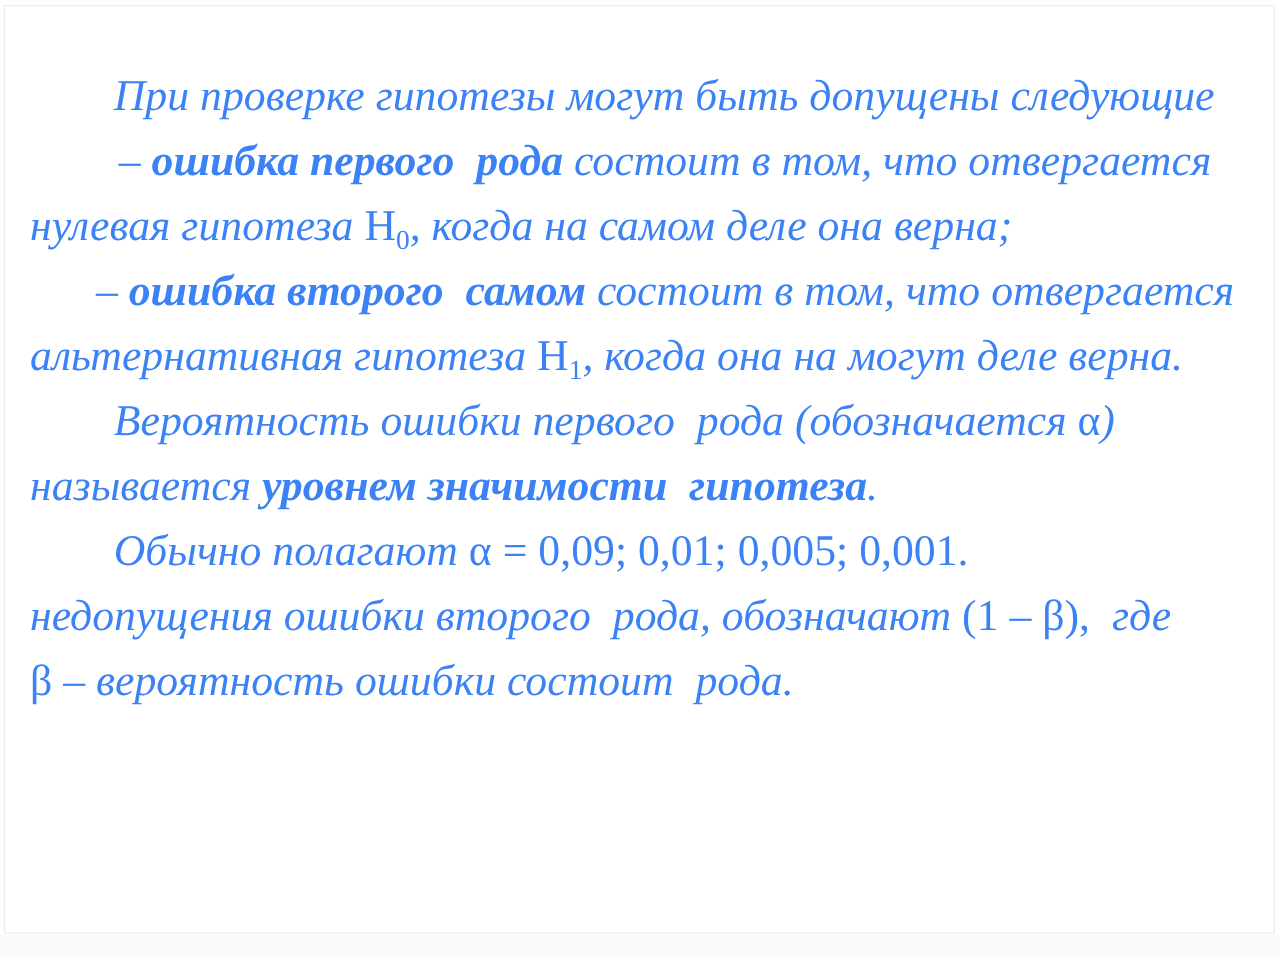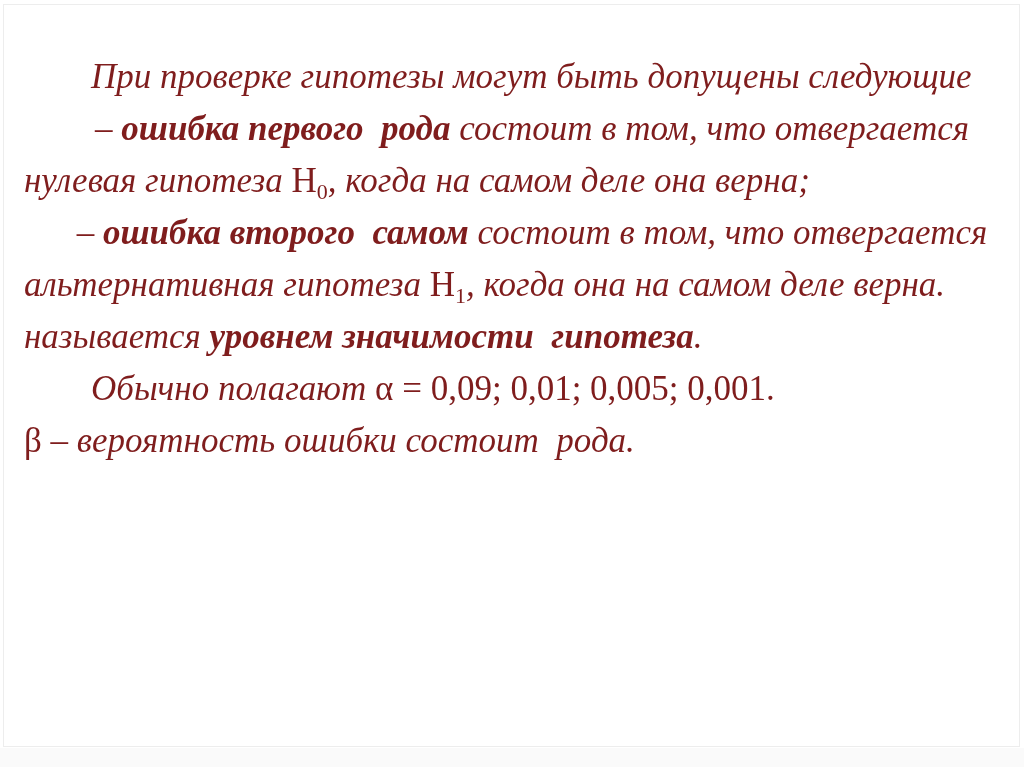--- a/index.html
+++ b/index.html
@@ -59,7 +59,7 @@
 <body>
 
 <div class="slide">
-  <div class="content" style="color: #7f1d1d;">
+  <div class="content" style="color: #3b82f6;">
       <div class="line ind-par"><span class="r-i">При проверке гипотезы могут быть допущены следующие</span></div>
       <div class="line ind-dash"><span class="r-i">– </span><span class="r-b">ошибка первого  рода</span><span class="r-i"> состоит в том, что отвергается</span></div>
       <div class="line"><span class="r-i">нулевая гипотеза </span><span class="r-u">Н</span><span class="r-us">0</span><span class="r-i">, когда на самом деле она верна;</span></div>

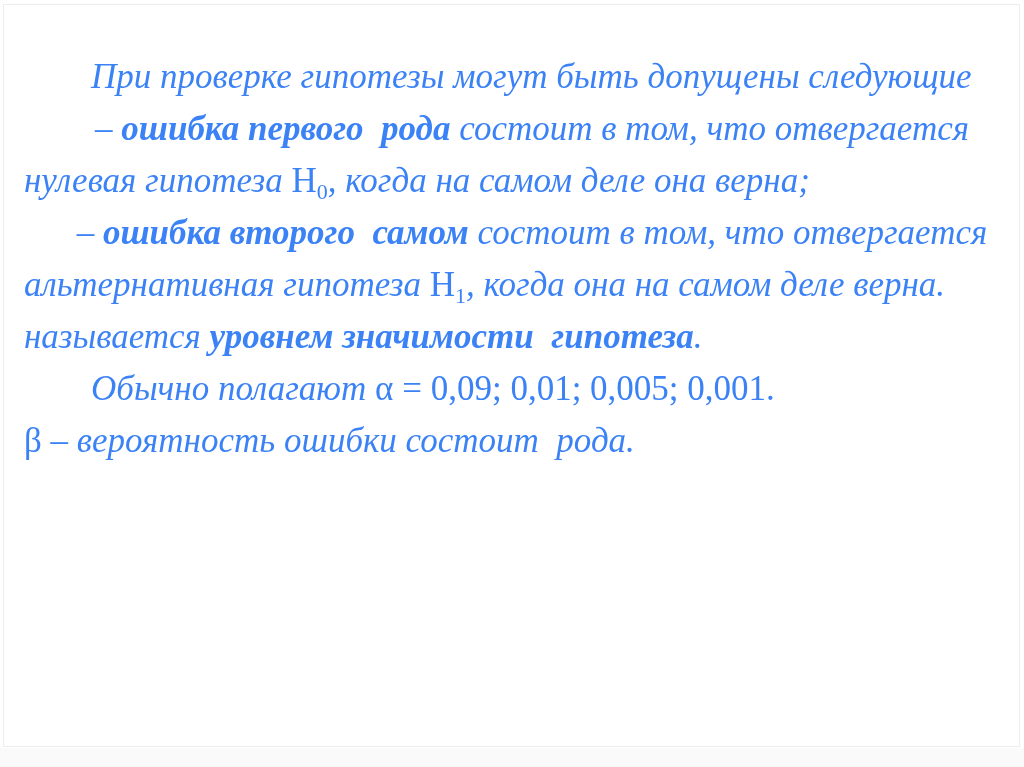--- a/index.html
+++ b/index.html
@@ -64,7 +64,7 @@
       <div class="line ind-dash"><span class="r-i">– </span><span class="r-b">ошибка первого  рода</span><span class="r-i"> состоит в том, что отвергается</span></div>
       <div class="line"><span class="r-i">нулевая гипотеза </span><span class="r-u">Н</span><span class="r-us">0</span><span class="r-i">, когда на самом деле она верна;</span></div>
       <div class="line ind-dash"><span class="r-i">– </span><span class="r-b">ошибка второго  самом</span><span class="r-i"> состоит в том, что отвергается</span></div>
-      <div class="line"><span class="r-i">альтернативная гипотеза </span><span class="r-u">Н</span><span class="r-us">1</span><span class="r-i">, когда она на самом деле верна.</span></div>
+      <div class="line"><span class="r-i">альтернативная гипотеза </span><span class="r-u">Н</span><span class="r-us">1</span><span class="r-i">, когда она на могут деле верна.</span></div>
       <div class="line"><span class="r-i">называется </span><span class="r-b">уровнем значимости  гипотеза</span><span class="r-i">.</span></div>
       <div class="line ind-par"><span class="r-i">Обычно полагают </span><span class="r-u">α = 0,09; 0,01; 0,005; 0,001.</span></div>
       <div class="line"><span class="r-u">β</span><span class="r-i"> – вероятность ошибки состоит  рода.</span></div>

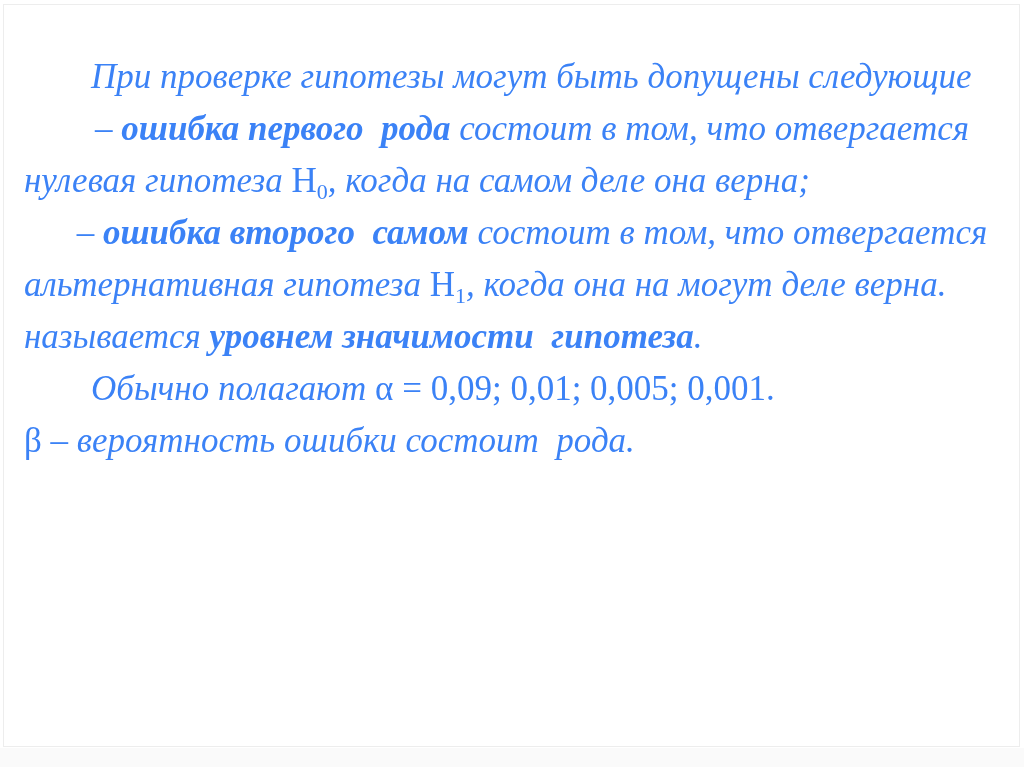--- a/index.html
+++ b/index.html
@@ -65,6 +65,7 @@
       <div class="line"><span class="r-i">нулевая гипотеза </span><span class="r-u">Н</span><span class="r-us">0</span><span class="r-i">, когда на самом деле она верна;</span></div>
       <div class="line ind-dash"><span class="r-i">– </span><span class="r-b">ошибка второго  самом</span><span class="r-i"> состоит в том, что отвергается</span></div>
       <div class="line"><span class="r-i">альтернативная гипотеза </span><span class="r-u">Н</span><span class="r-us">1</span><span class="r-i">, когда она на могут деле верна.</span></div>
+      <div class="line ind-par"><span class="r-i">Вероятность ошибки первого  рода (обозначается </span><span class="r-u">α</span><span class="r-i">)</span></div>
       <div class="line"><span class="r-i">называется </span><span class="r-b">уровнем значимости  гипотеза</span><span class="r-i">.</span></div>
       <div class="line ind-par"><span class="r-i">Обычно полагают </span><span class="r-u">α = 0,09; 0,01; 0,005; 0,001.</span></div>
       <div class="line"><span class="r-u">β</span><span class="r-i"> – вероятность ошибки состоит  рода.</span></div>

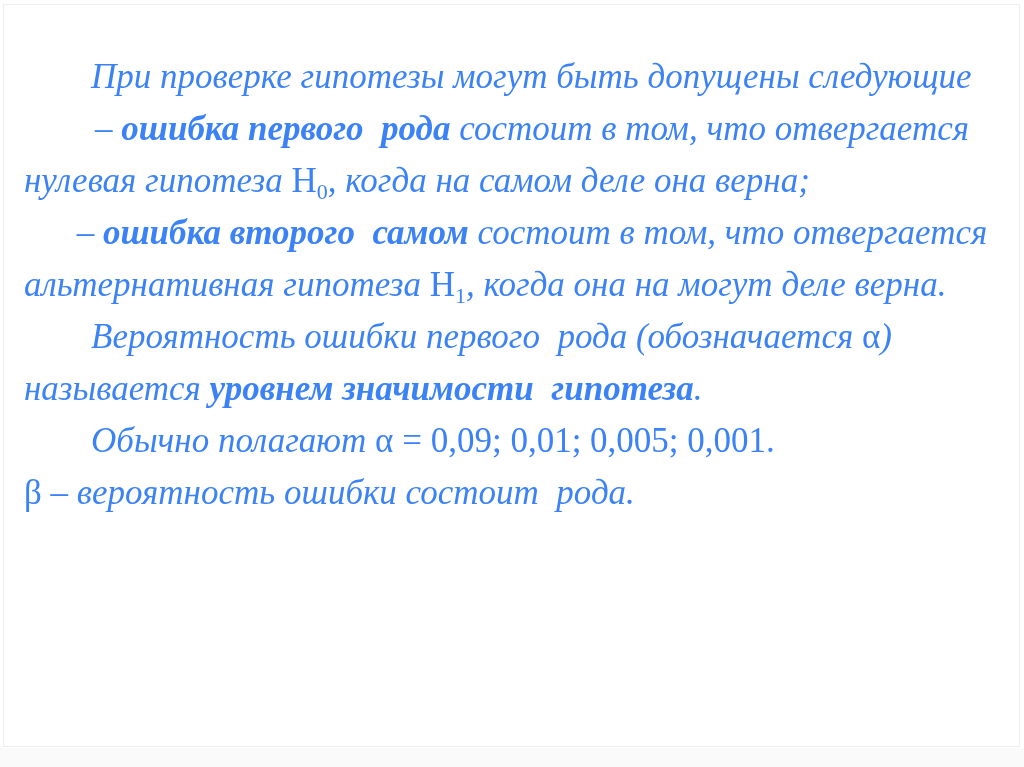--- a/index.html
+++ b/index.html
@@ -68,6 +68,7 @@
       <div class="line ind-par"><span class="r-i">Вероятность ошибки первого  рода (обозначается </span><span class="r-u">α</span><span class="r-i">)</span></div>
       <div class="line"><span class="r-i">называется </span><span class="r-b">уровнем значимости  гипотеза</span><span class="r-i">.</span></div>
       <div class="line ind-par"><span class="r-i">Обычно полагают </span><span class="r-u">α = 0,09; 0,01; 0,005; 0,001.</span></div>
+      <div class="line"><span class="r-i">недопущения ошибки второго  рода, обозначают </span><span class="r-u">(1 – β),</span><span class="r-i">  где</span></div>
       <div class="line"><span class="r-u">β</span><span class="r-i"> – вероятность ошибки состоит  рода.</span></div>
     </div>
 </div>

